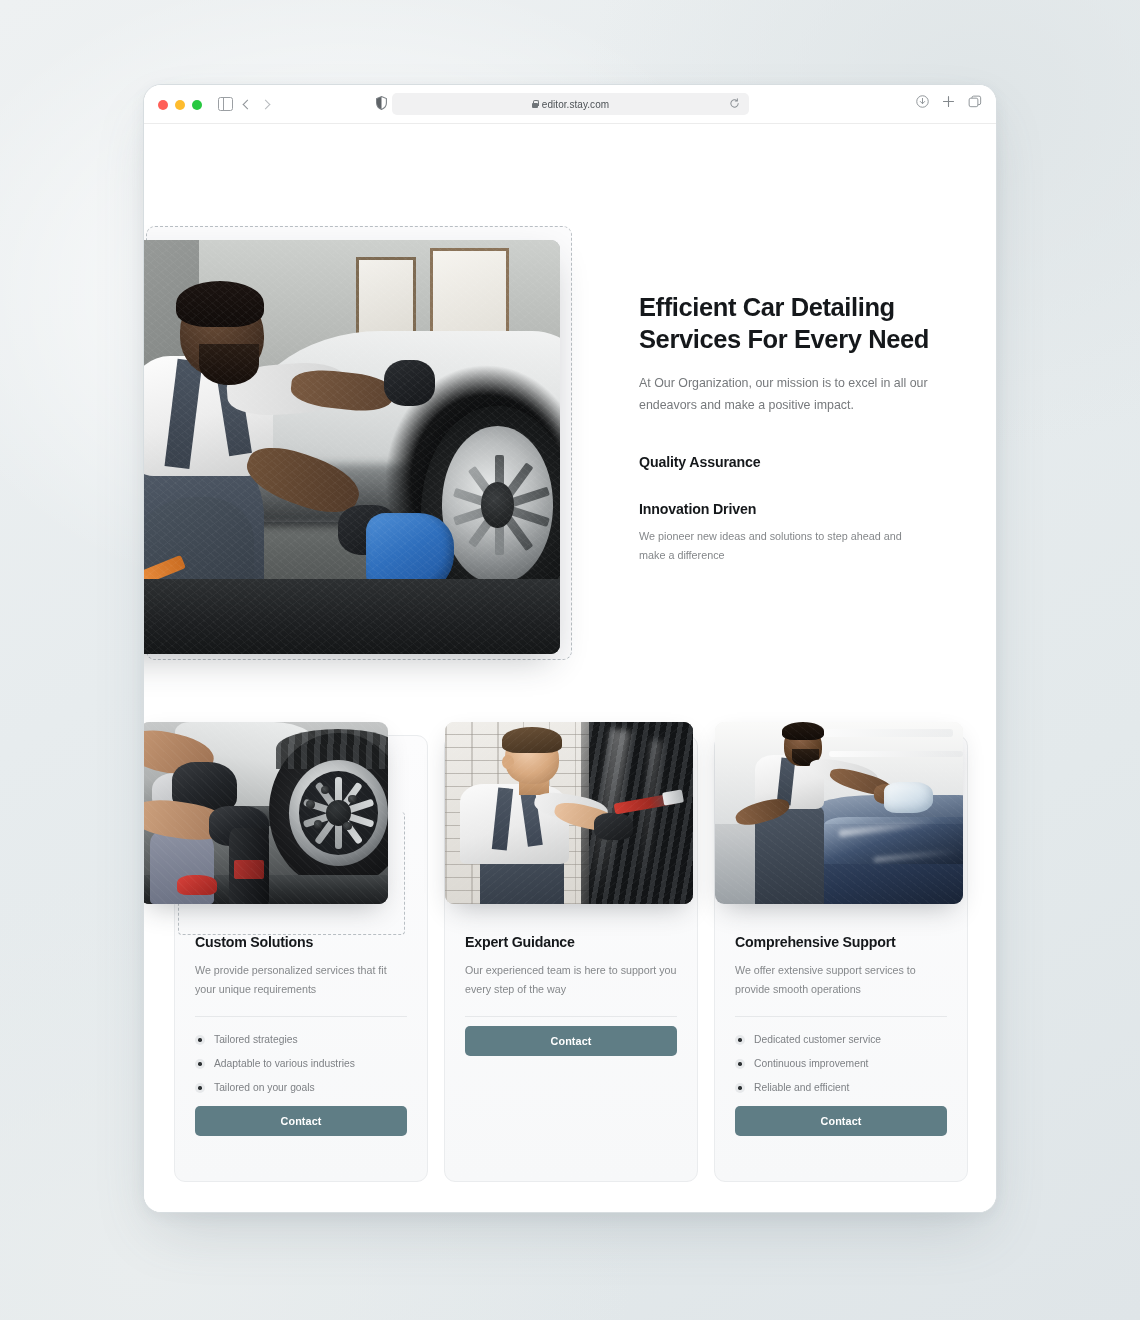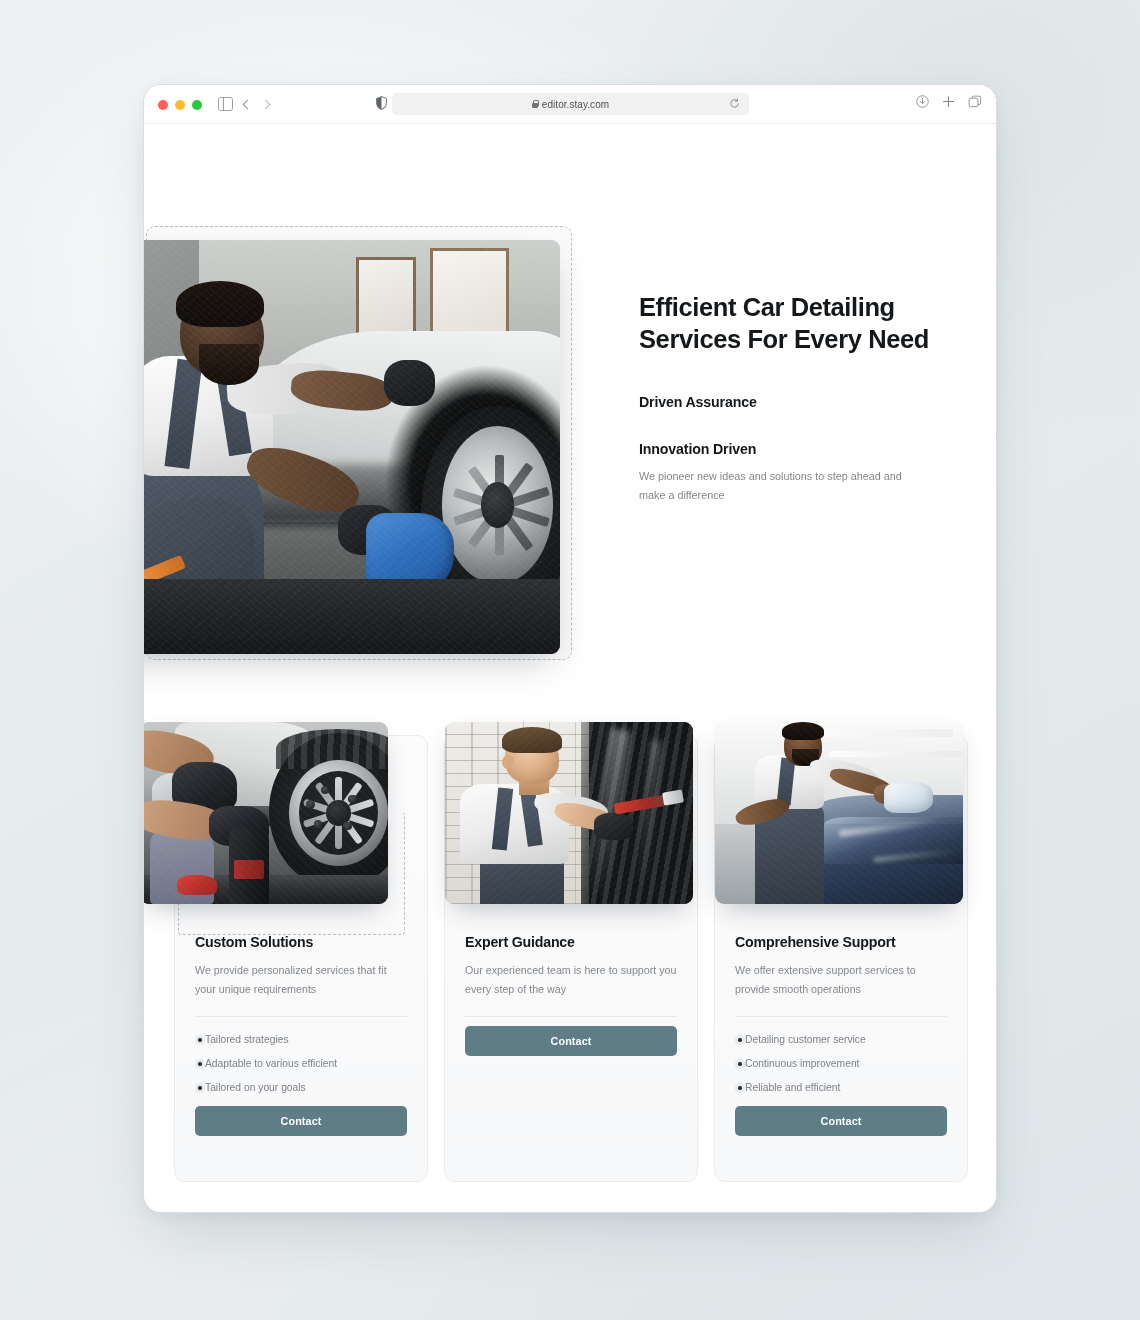--- a/index.html
+++ b/index.html
@@ -440,6 +440,7 @@
 
     <div class="hero-txt">
       <h1 class="h1">Efficient Car Detailing Services For Every Need</h1>
+      <p class="lead">At Our Organization, our mission is to excel in all our endeavors and make a positive impact.</p>
 
       <div class="feat">
         <h3>Driven Assurance</h3>

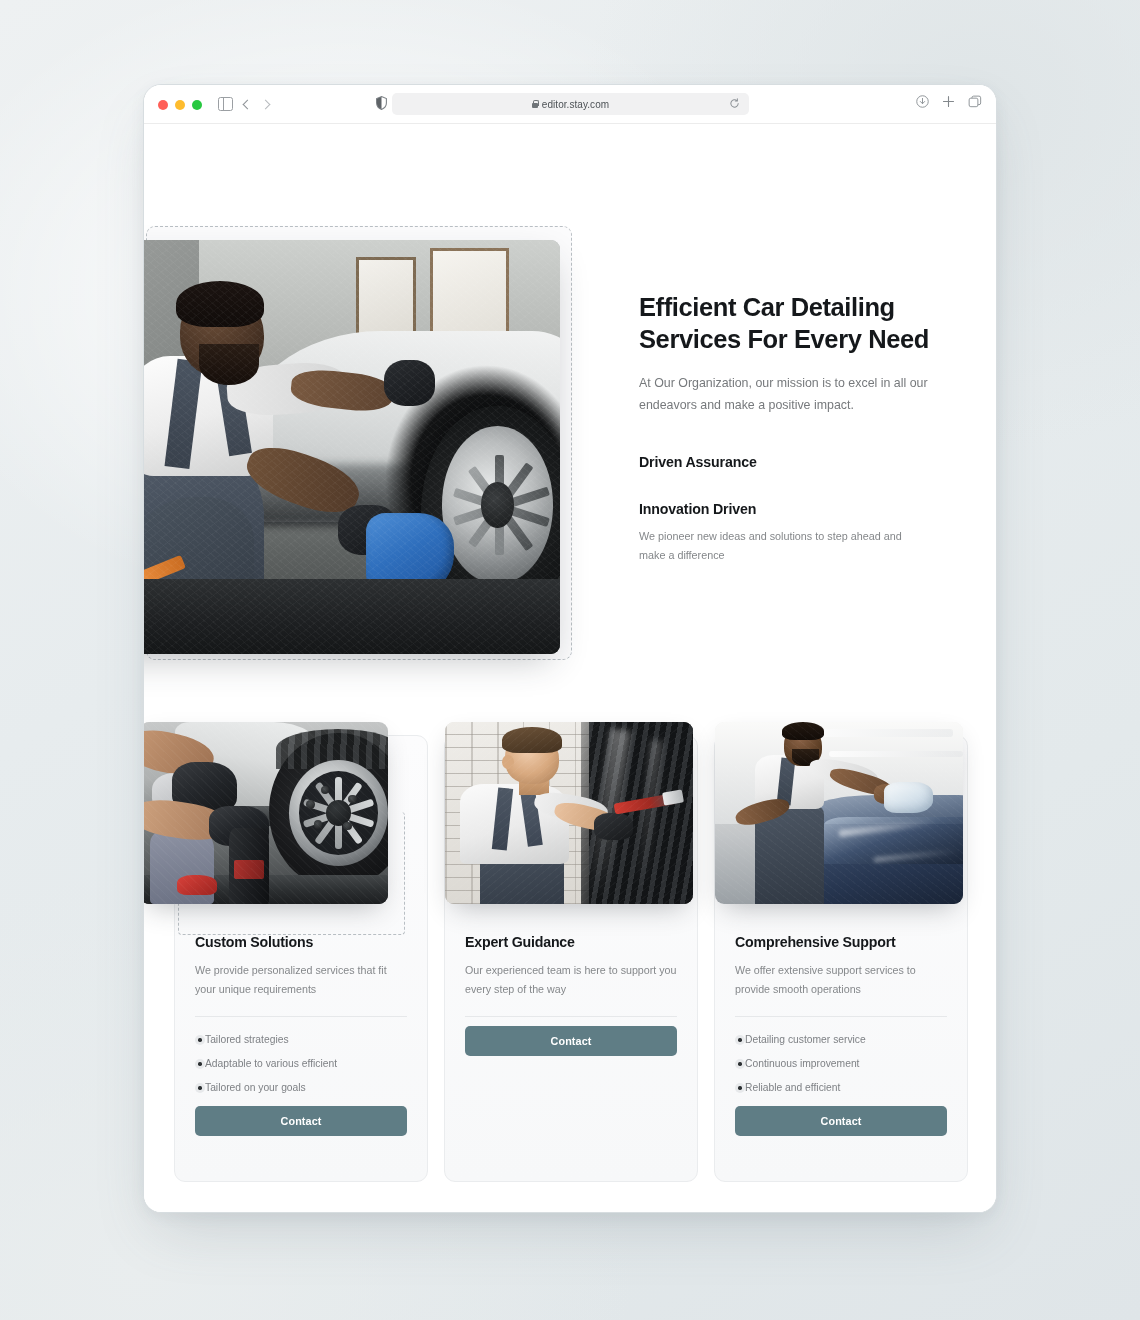--- a/index.html
+++ b/index.html
@@ -443,7 +443,7 @@
       <p class="lead">At Our Organization, our mission is to excel in all our endeavors and make a positive impact.</p>
 
       <div class="feat">
-        <h3>Driven Assurance</h3>
+        <h3>Quality Assurance</h3>
       </div>
 
       <div class="feat">

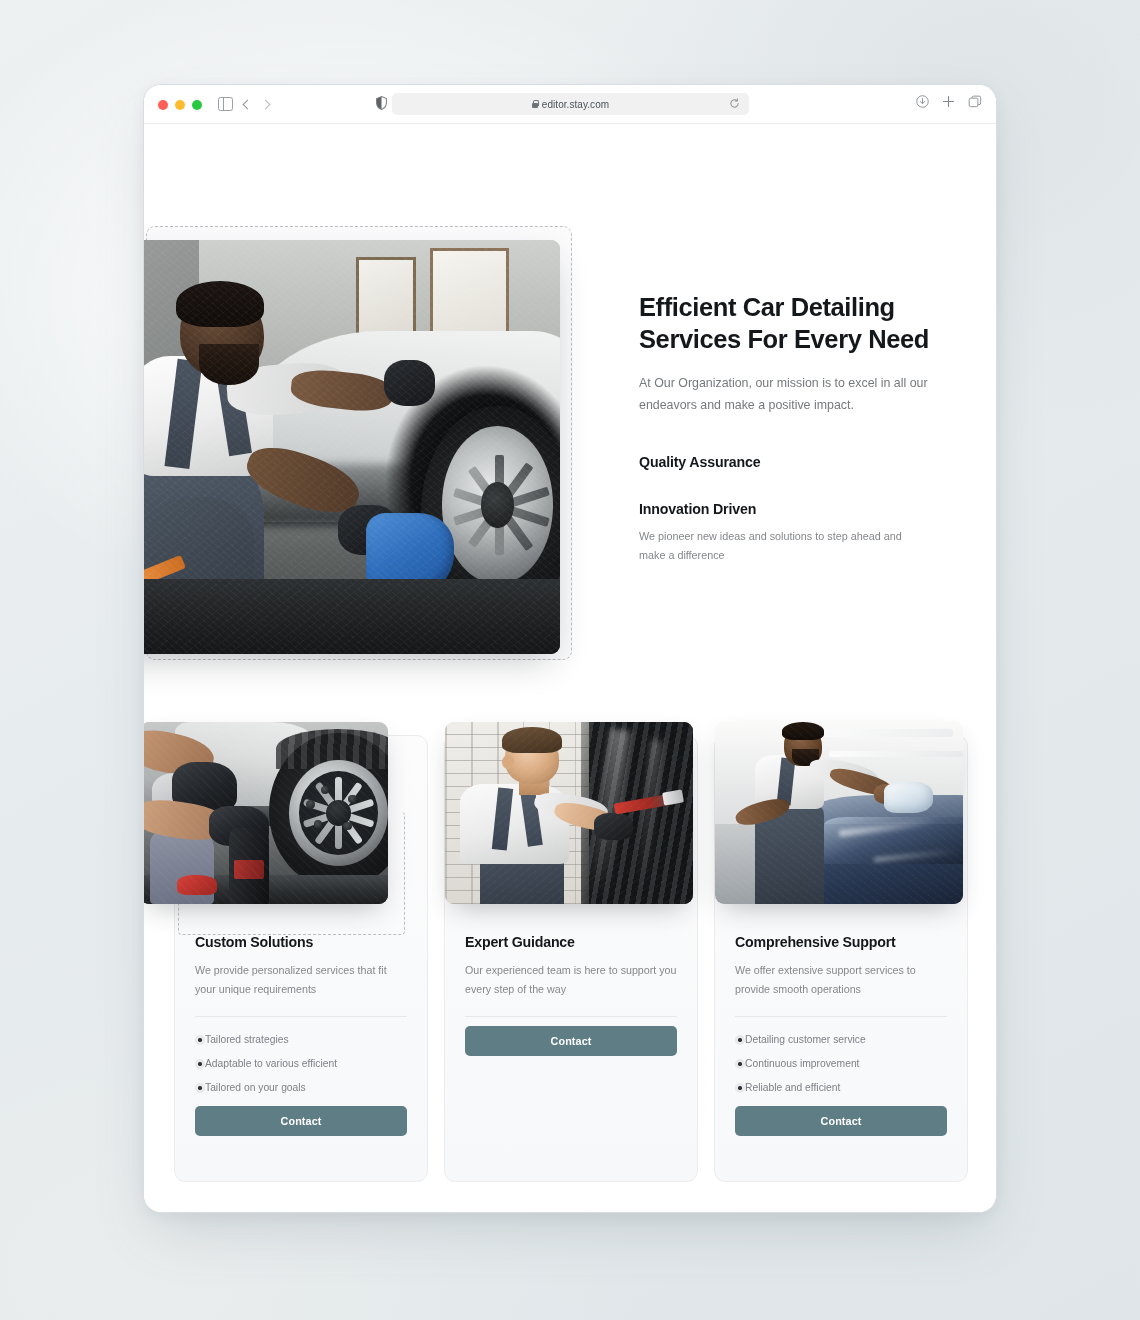--- a/index.html
+++ b/index.html
@@ -109,7 +109,7 @@
   .card-body .desc { margin-top:11px; font-size:10.7px; line-height:1.75; color:#85888b; }
   .rule { margin-top:18px; height:1px; background:#e6e8ea; }
   .bullets { margin-top:17px; list-style:none; }
-  .bullets li { display:flex; align-items:center; font-size:10.3px; color:#7e8185; margin-bottom:13px; }
+  .bullets li { display:flex; align-items:center; gap:9px; font-size:10.3px; color:#7e8185; margin-bottom:13px; }
   .bul { width:10px; height:10px; border-radius:50%; background:#e7e9eb;
          display:flex; align-items:center; justify-content:center; flex:0 0 10px; }
   .bul:after { content:""; width:3.4px; height:3.4px; border-radius:50%; background:#2c3033; }

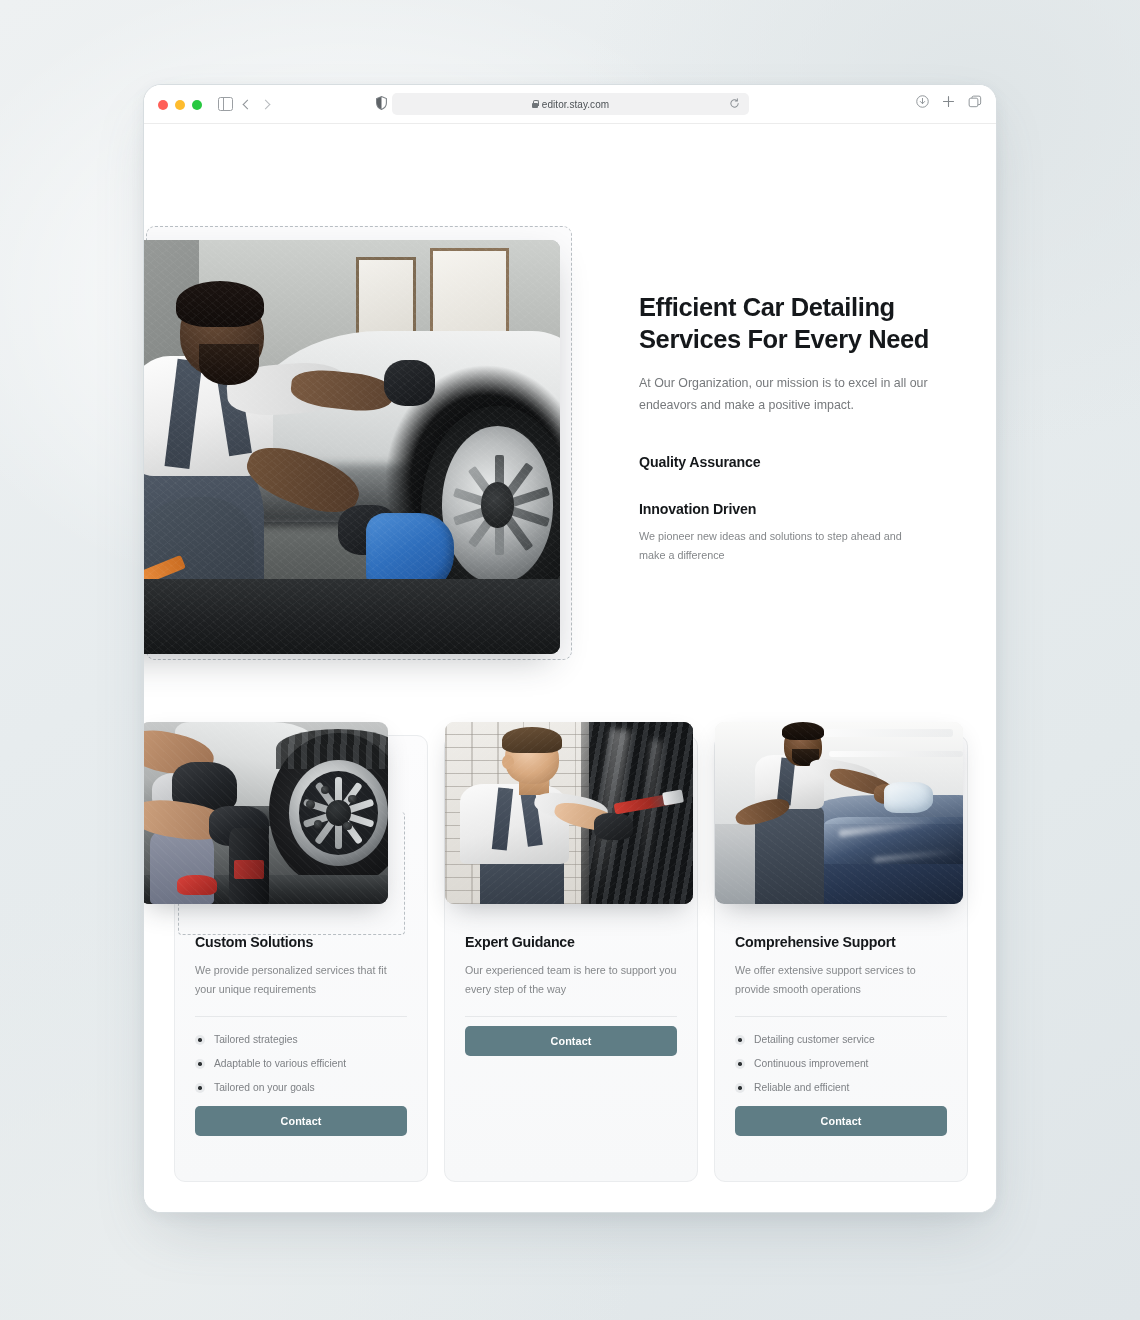--- a/index.html
+++ b/index.html
@@ -582,7 +582,7 @@
           <ul class="bullets">
             <li>
                 <span class="bul"></span>
-                <span>Detailing customer service</span>
+                <span>Dedicated customer service</span>
               </li>
             <li>
                 <span class="bul"></span>

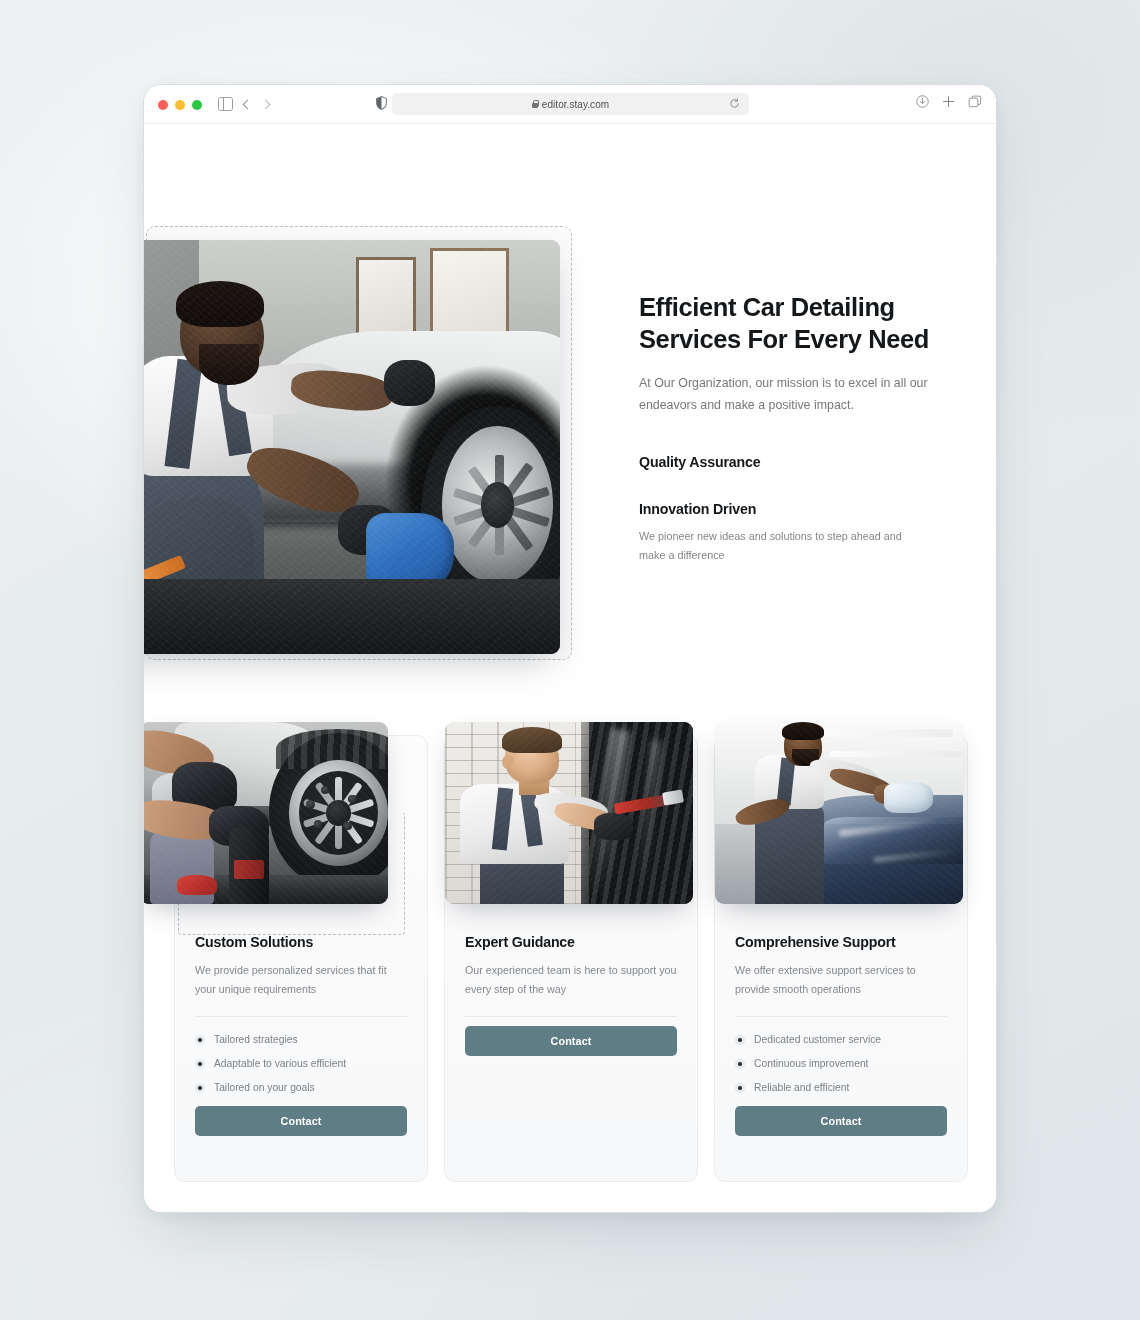--- a/index.html
+++ b/index.html
@@ -501,7 +501,7 @@
               </li>
             <li>
                 <span class="bul"></span>
-                <span>Adaptable to various efficient</span>
+                <span>Adaptable to various industries</span>
               </li>
             <li>
                 <span class="bul"></span>

